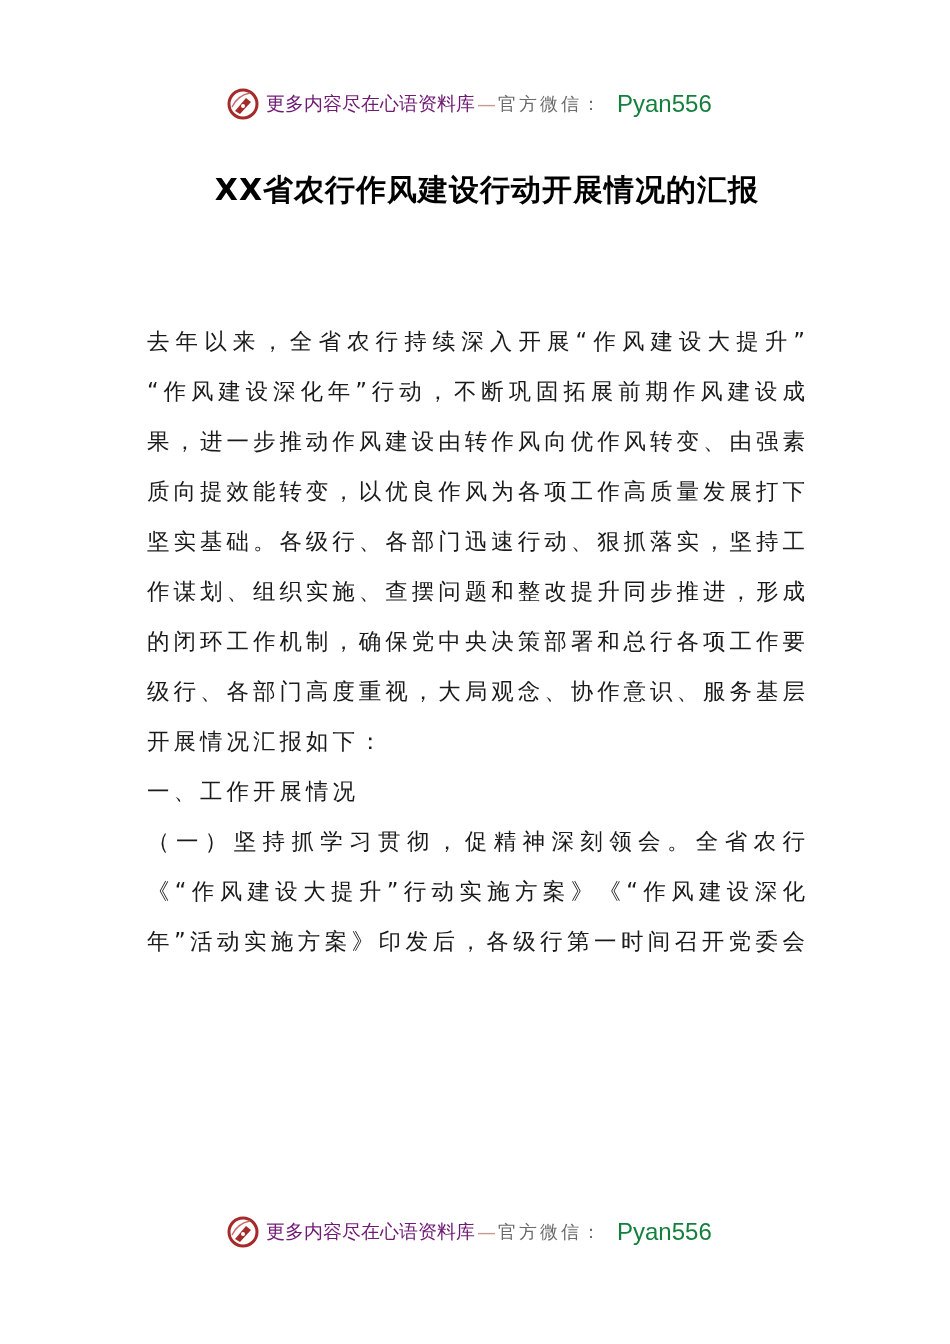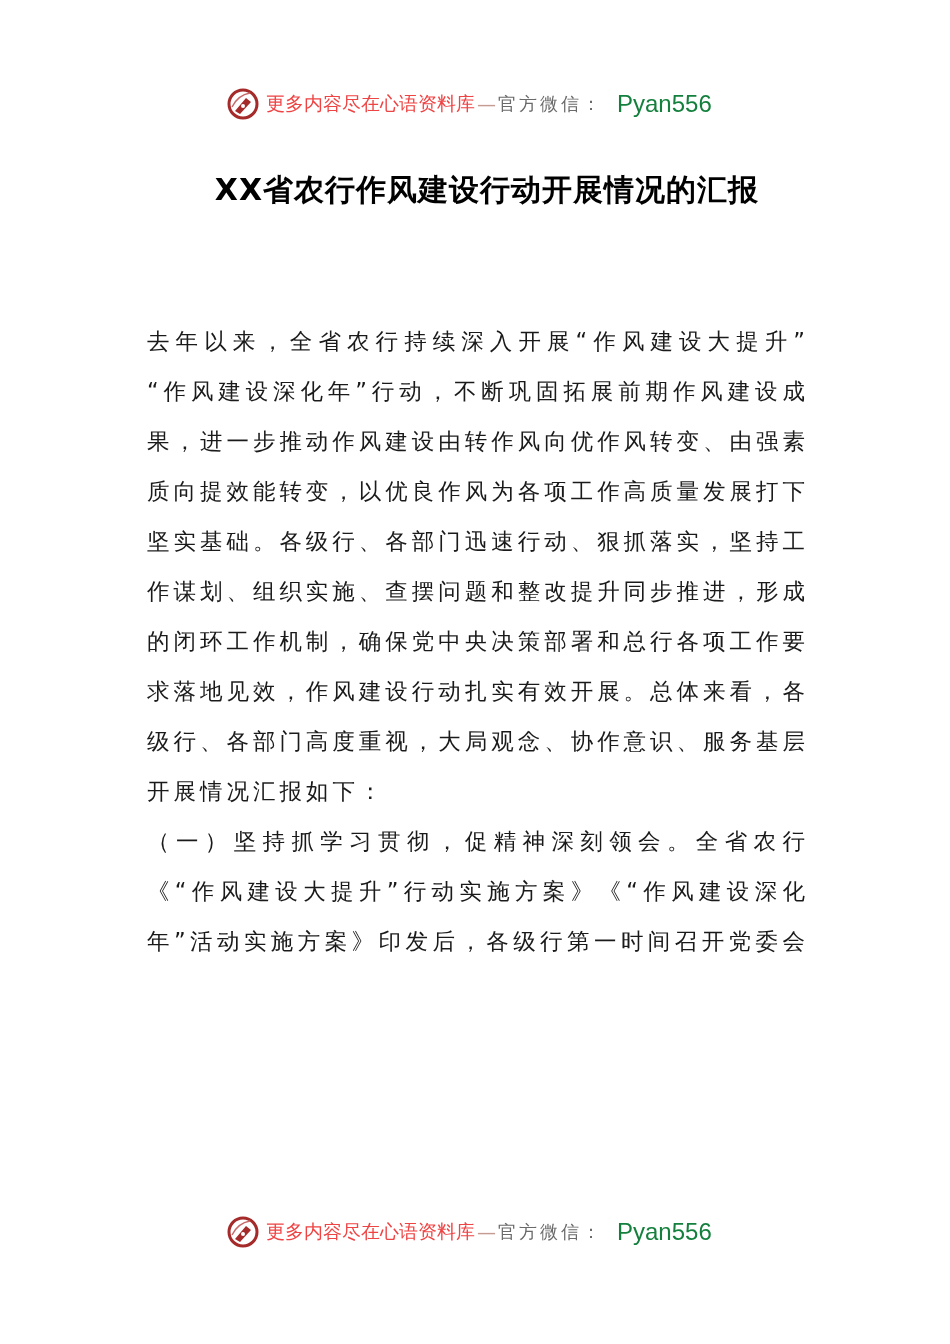--- a/index.html
+++ b/index.html
@@ -34,7 +34,7 @@
     .wm-red {
       font-family: "DejaVu Serif", serif;
       font-size: 19px;
-      color: #ef4444;
+      color: #701a75;
       letter-spacing: 0px;
     }
     .wm-dash {

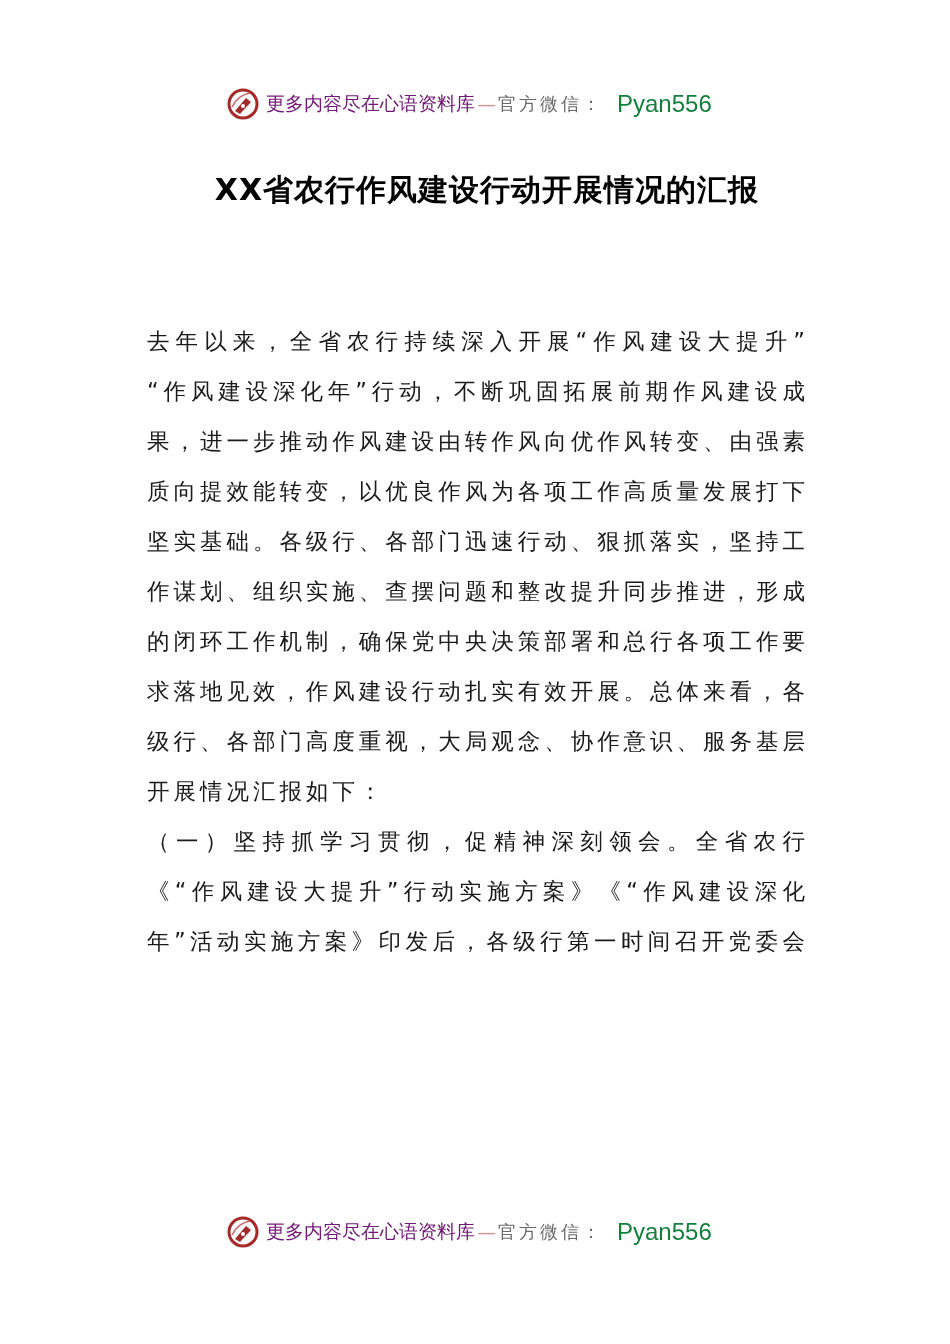--- a/index.html
+++ b/index.html
@@ -114,7 +114,6 @@
   <span class="line">坚实基础。各级行、各部门迅速行动、狠抓落实，坚持工</span>
   <span class="line">作谋划、组织实施、查摆问题和整改提升同步推进，形成</span>
   <span class="line">的闭环工作机制，确保党中央决策部署和总行各项工作要</span>
-  <span class="line">求落地见效，作风建设行动扎实有效开展。总体来看，各</span>
   <span class="line">级行、各部门高度重视，大局观念、协作意识、服务基层</span>
   <span class="line last">开展情况汇报如下：</span>
   <span class="line">（一）坚持抓学习贯彻，促精神深刻领会。全省农行</span>

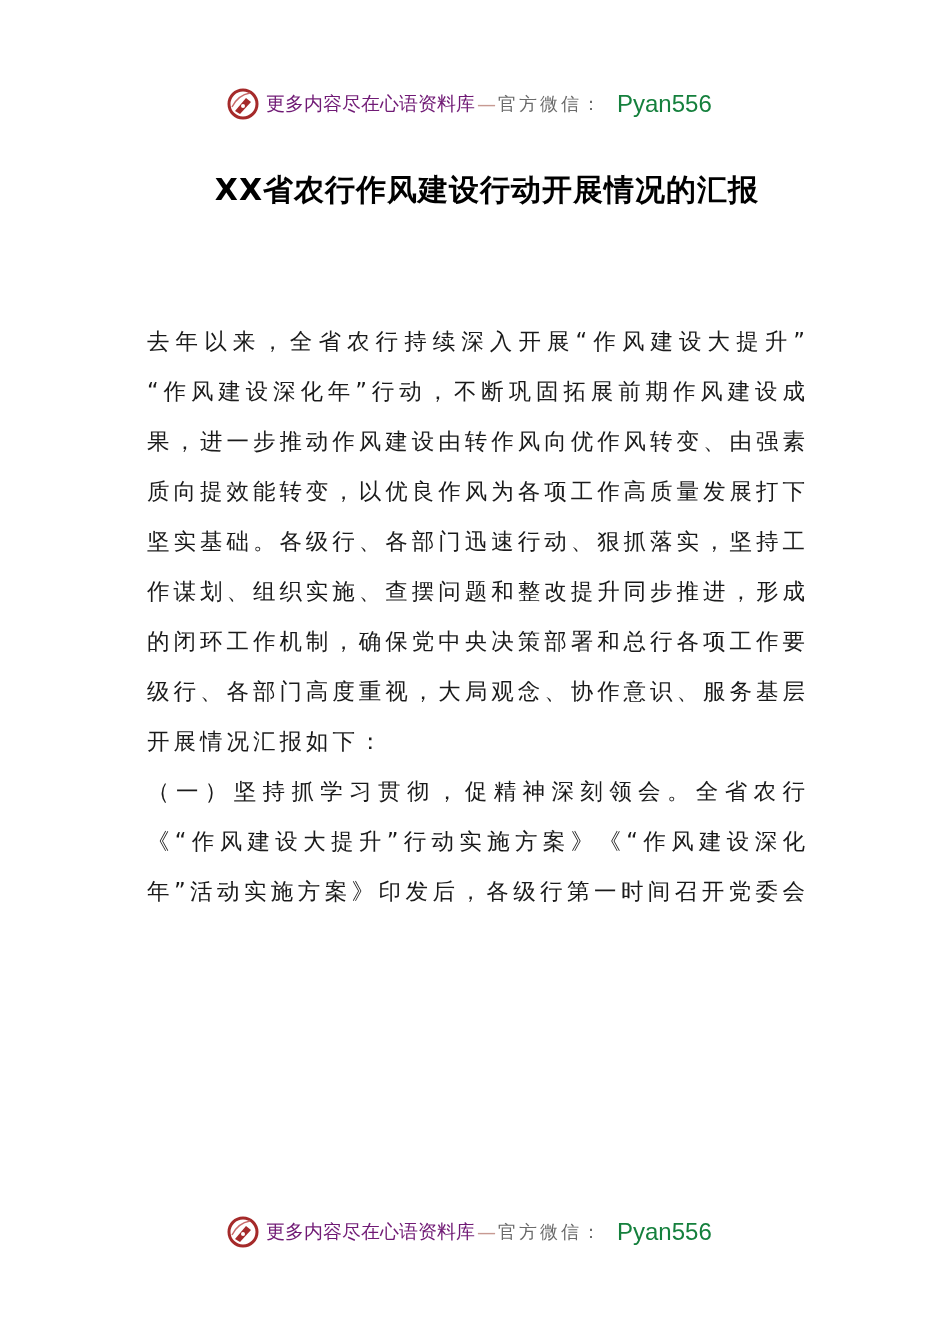--- a/index.html
+++ b/index.html
@@ -116,6 +116,7 @@
   <span class="line">的闭环工作机制，确保党中央决策部署和总行各项工作要</span>
   <span class="line">级行、各部门高度重视，大局观念、协作意识、服务基层</span>
   <span class="line last">开展情况汇报如下：</span>
+  <span class="line last">一、工作开展情况</span>
   <span class="line">（一）坚持抓学习贯彻，促精神深刻领会。全省农行</span>
   <span class="line">《“作风建设大提升”行动实施方案》《“作风建设深化</span>
   <span class="line">年”活动实施方案》印发后，各级行第一时间召开党委会</span>

